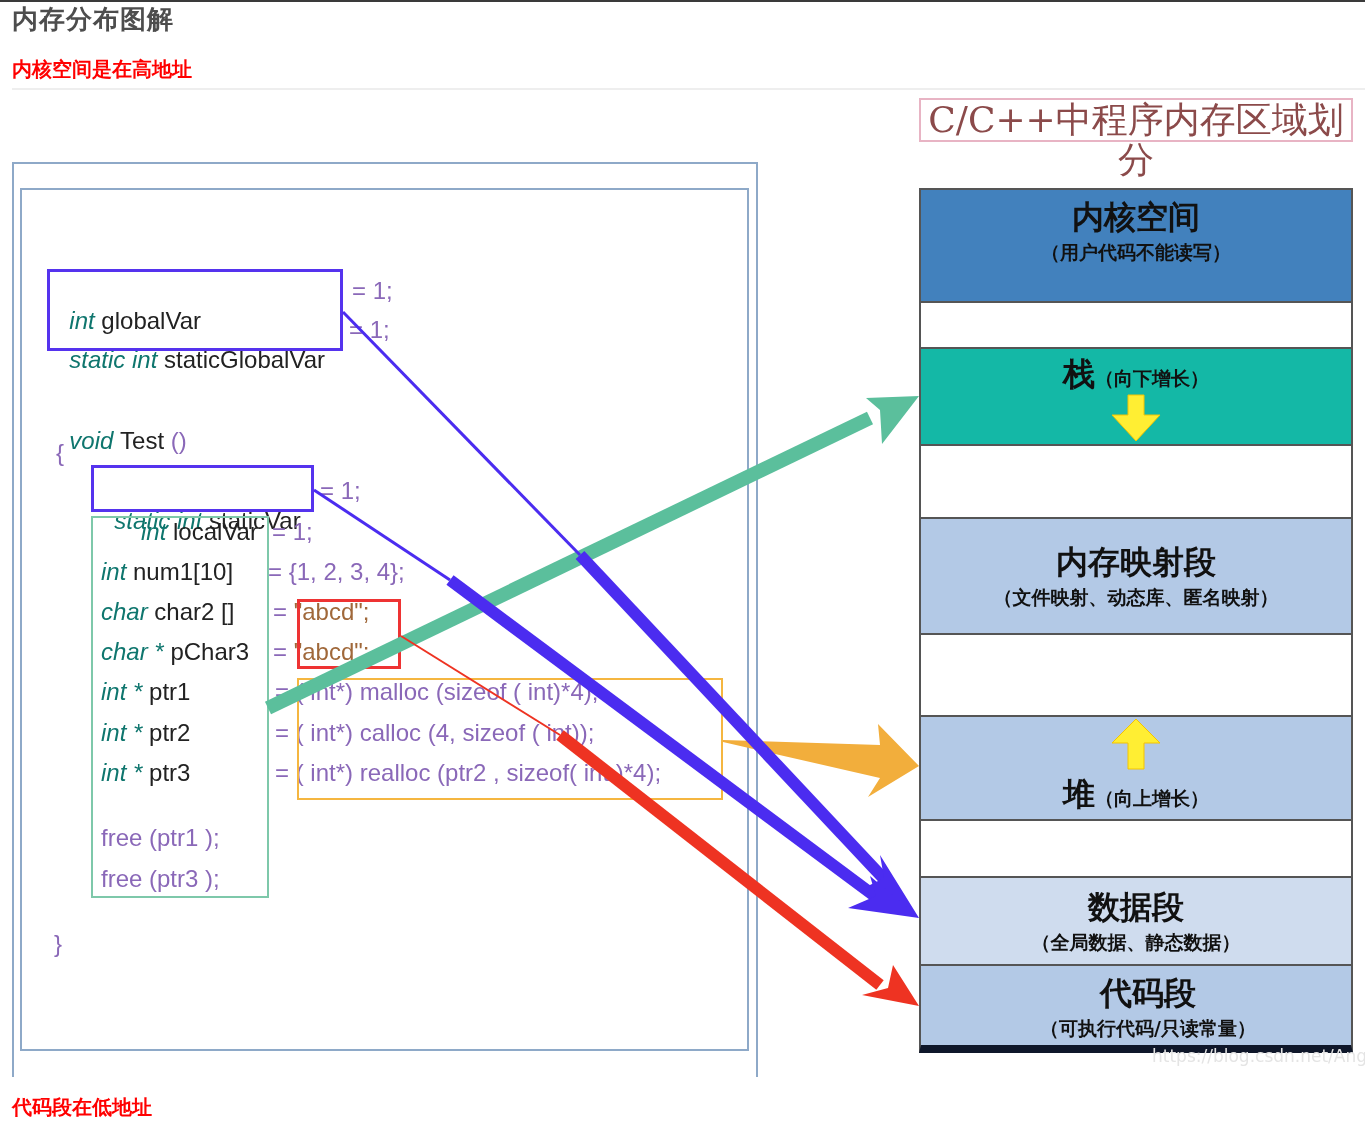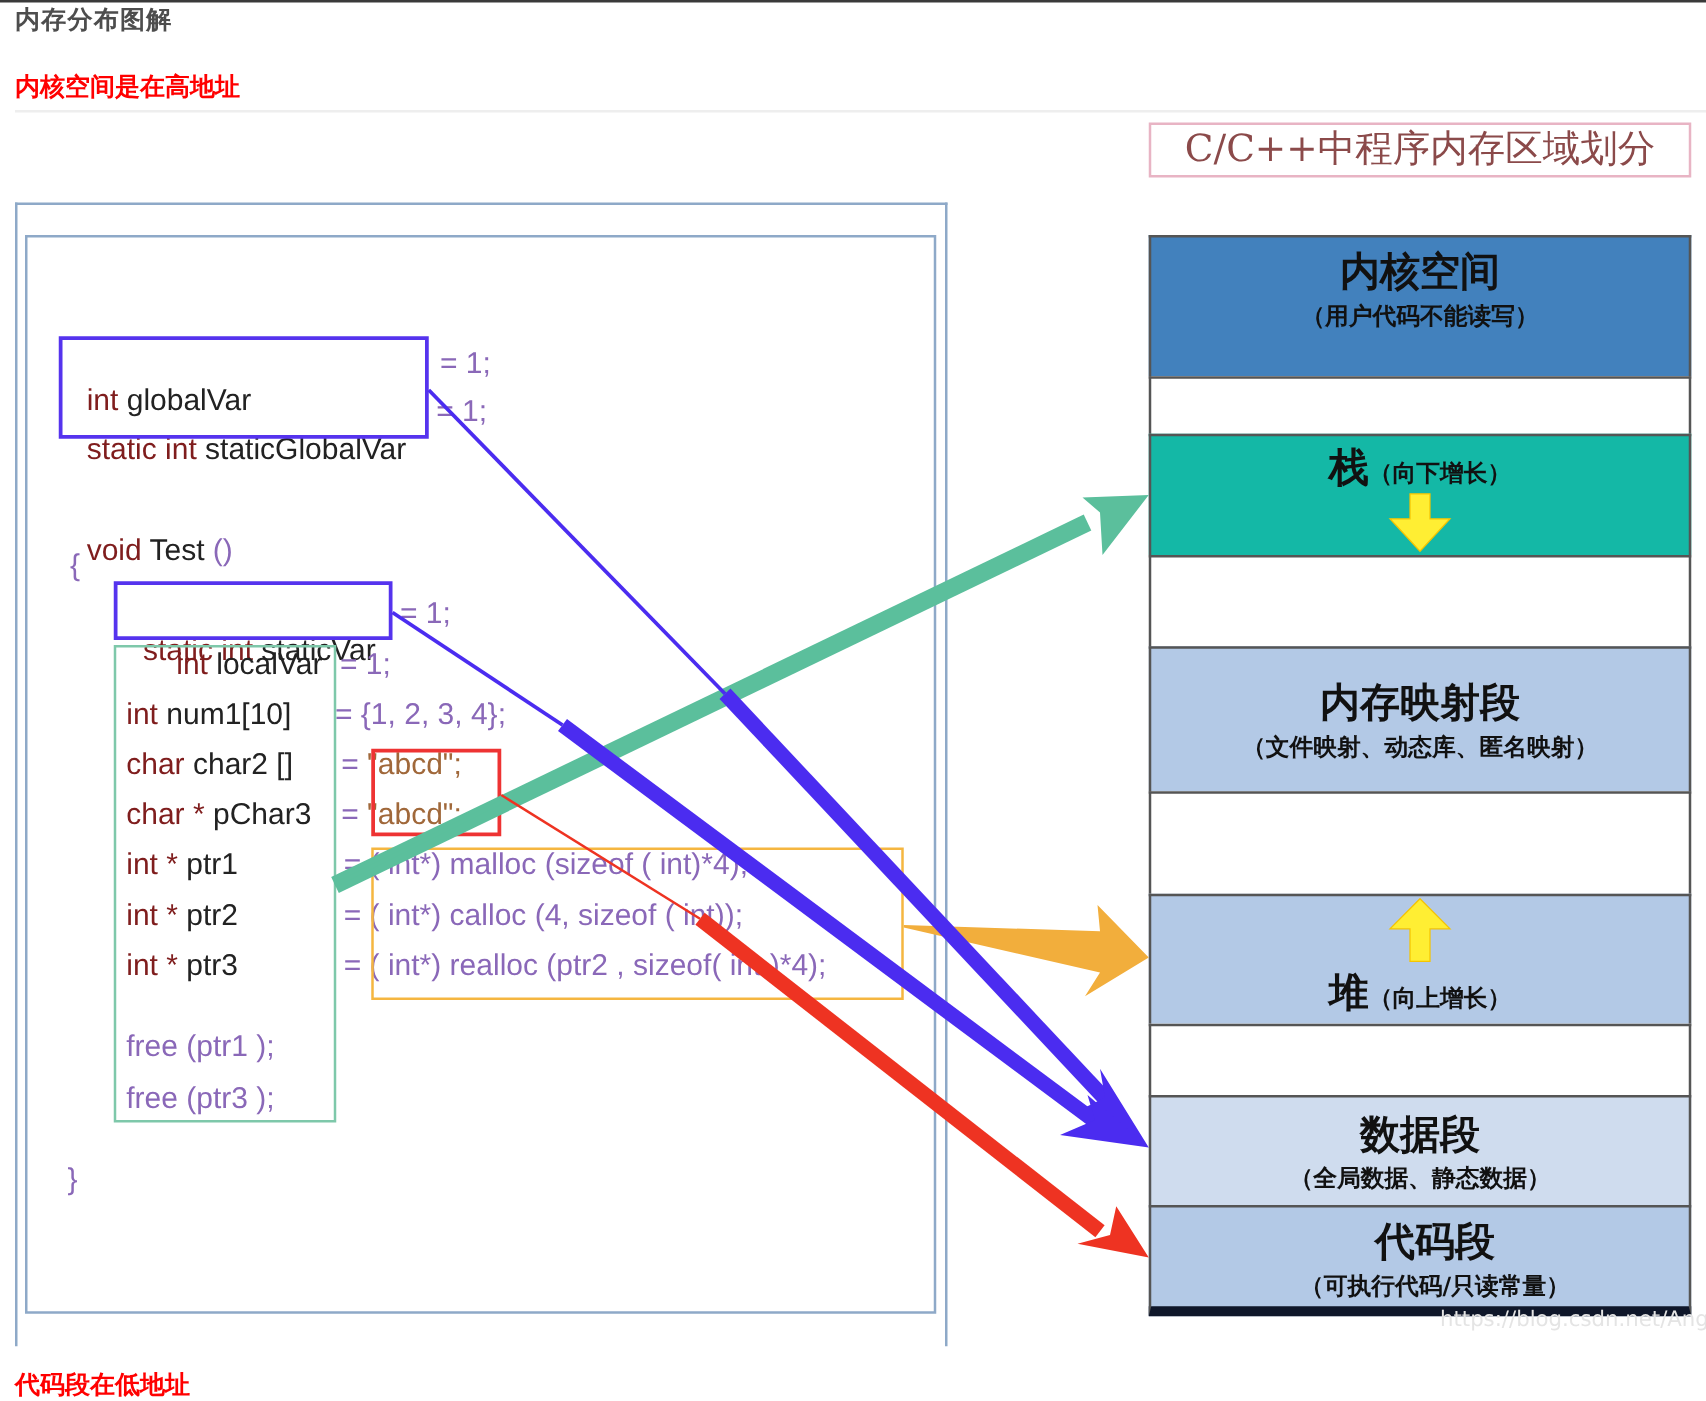--- a/index.html
+++ b/index.html
@@ -6,7 +6,7 @@
     body { width: 1365px; height: 1121px; position: relative; overflow: hidden;
            font-family: "DejaVu Sans", sans-serif; }
     .topline { position: absolute; left: 0; top: 0; width: 1365px; height: 2px; background: #3a3a3a; }
-    .page-title { position: absolute; left: 12px; top: 2px; font-size: 20px; font-weight: bold; color: #4d4d4d;
+    .page-title { position: absolute; left: 12px; top: 2px; font-size: 26px; font-weight: bold; color: #4d4d4d;
                   font-family: "DejaVu Sans", sans-serif; letter-spacing: 1px; }
     .note-red { position: absolute; left: 12px; font-size: 20px; font-weight: bold; color: #ff0000;
                 font-family: "DejaVu Sans", sans-serif; }

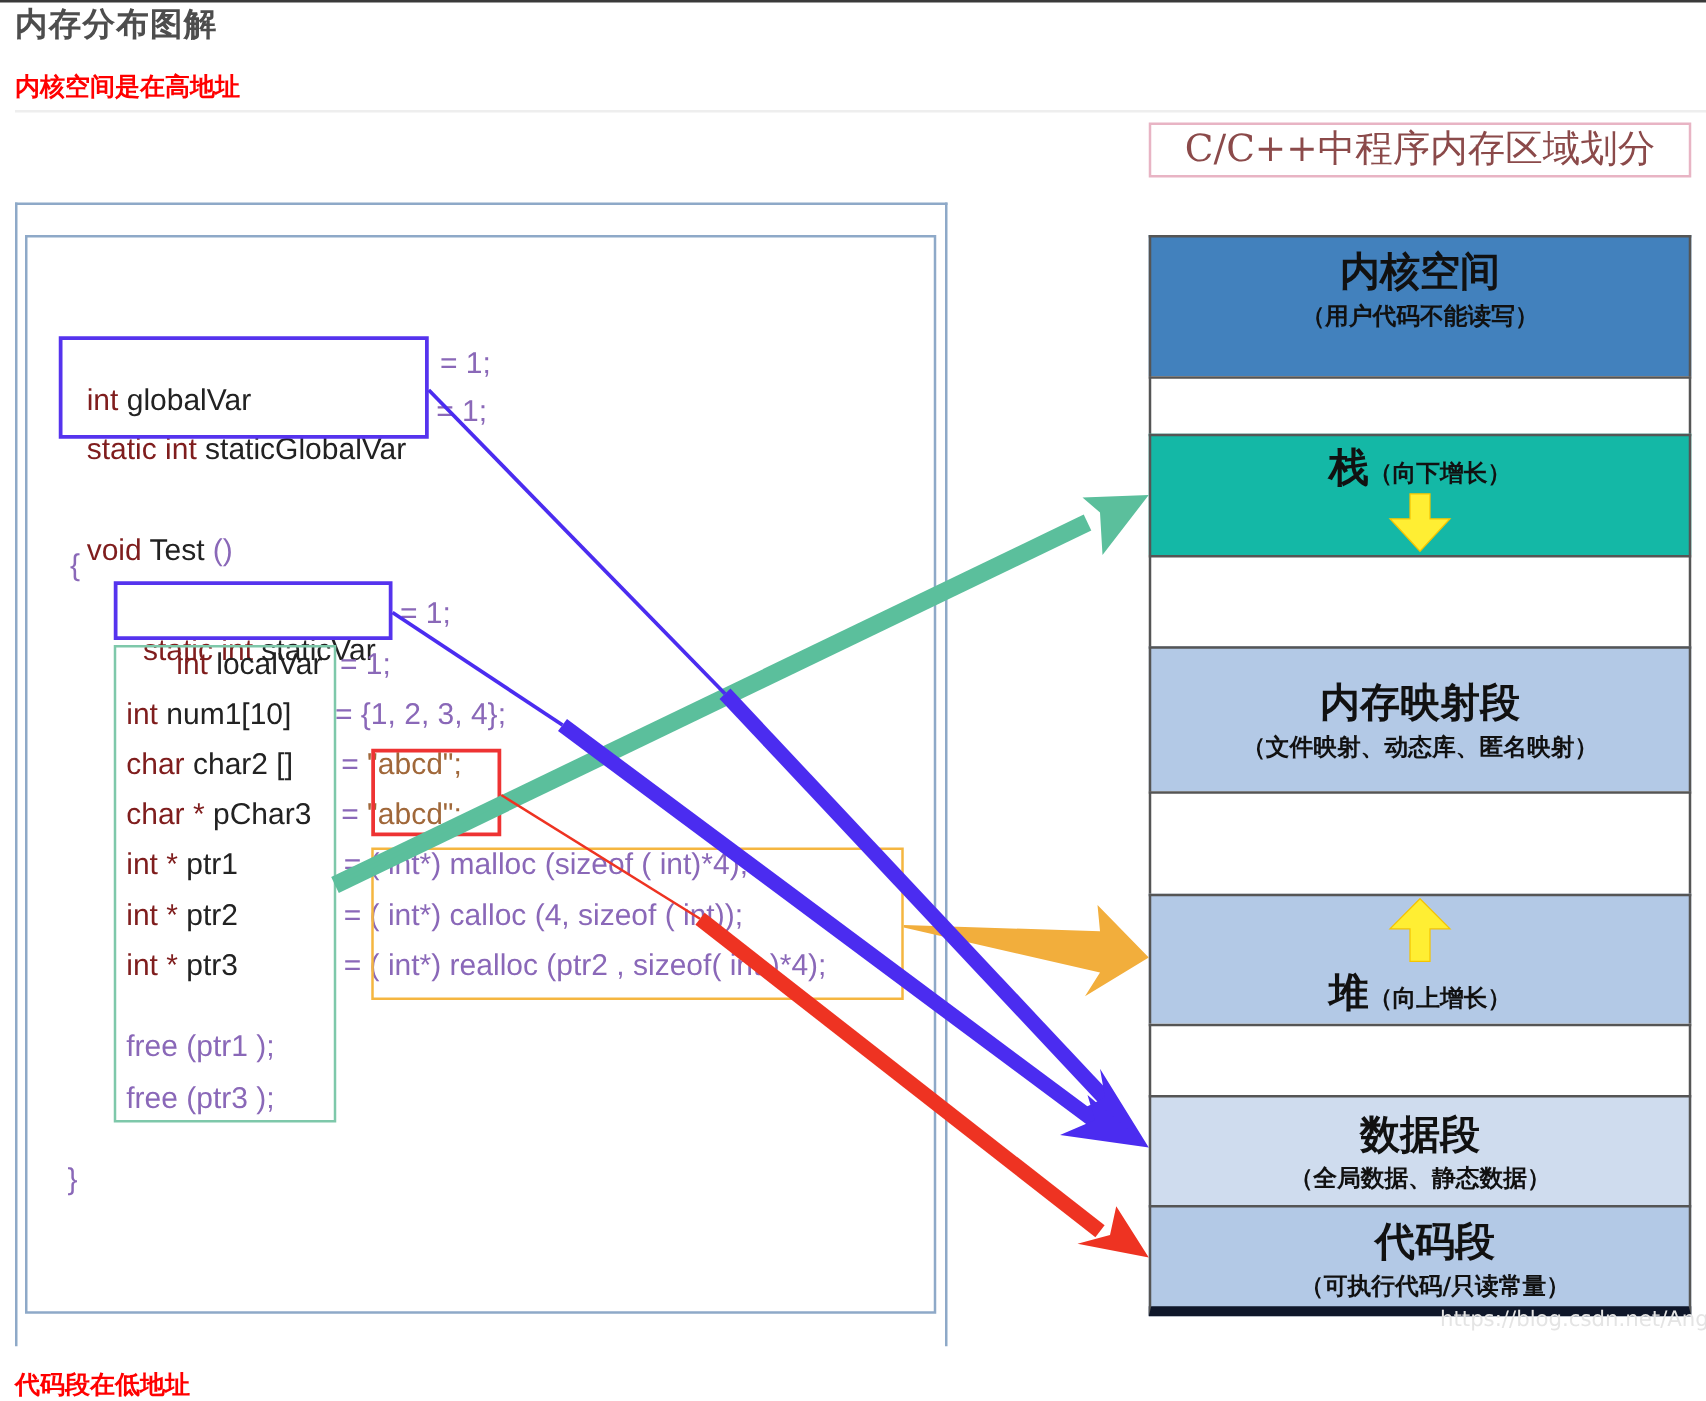--- a/index.html
+++ b/index.html
@@ -35,7 +35,7 @@
 
     .mem-title { position: absolute; left: 919px; top: 98px; width: 434px; height: 44px; box-sizing: border-box;
                  border: 2px solid #e8b4c4; text-align: center; font-family: "DejaVu Serif", serif;
-                 font-size: 30px; line-height: 40px; color: #8b4a4a; }
+                 font-size: 36px; line-height: 40px; color: #8b4a4a; }
 
     .mem { position: absolute; left: 919px; width: 434px; box-sizing: border-box;
            border-left: 2px solid #555; border-right: 2px solid #555; border-top: 2px solid #555;

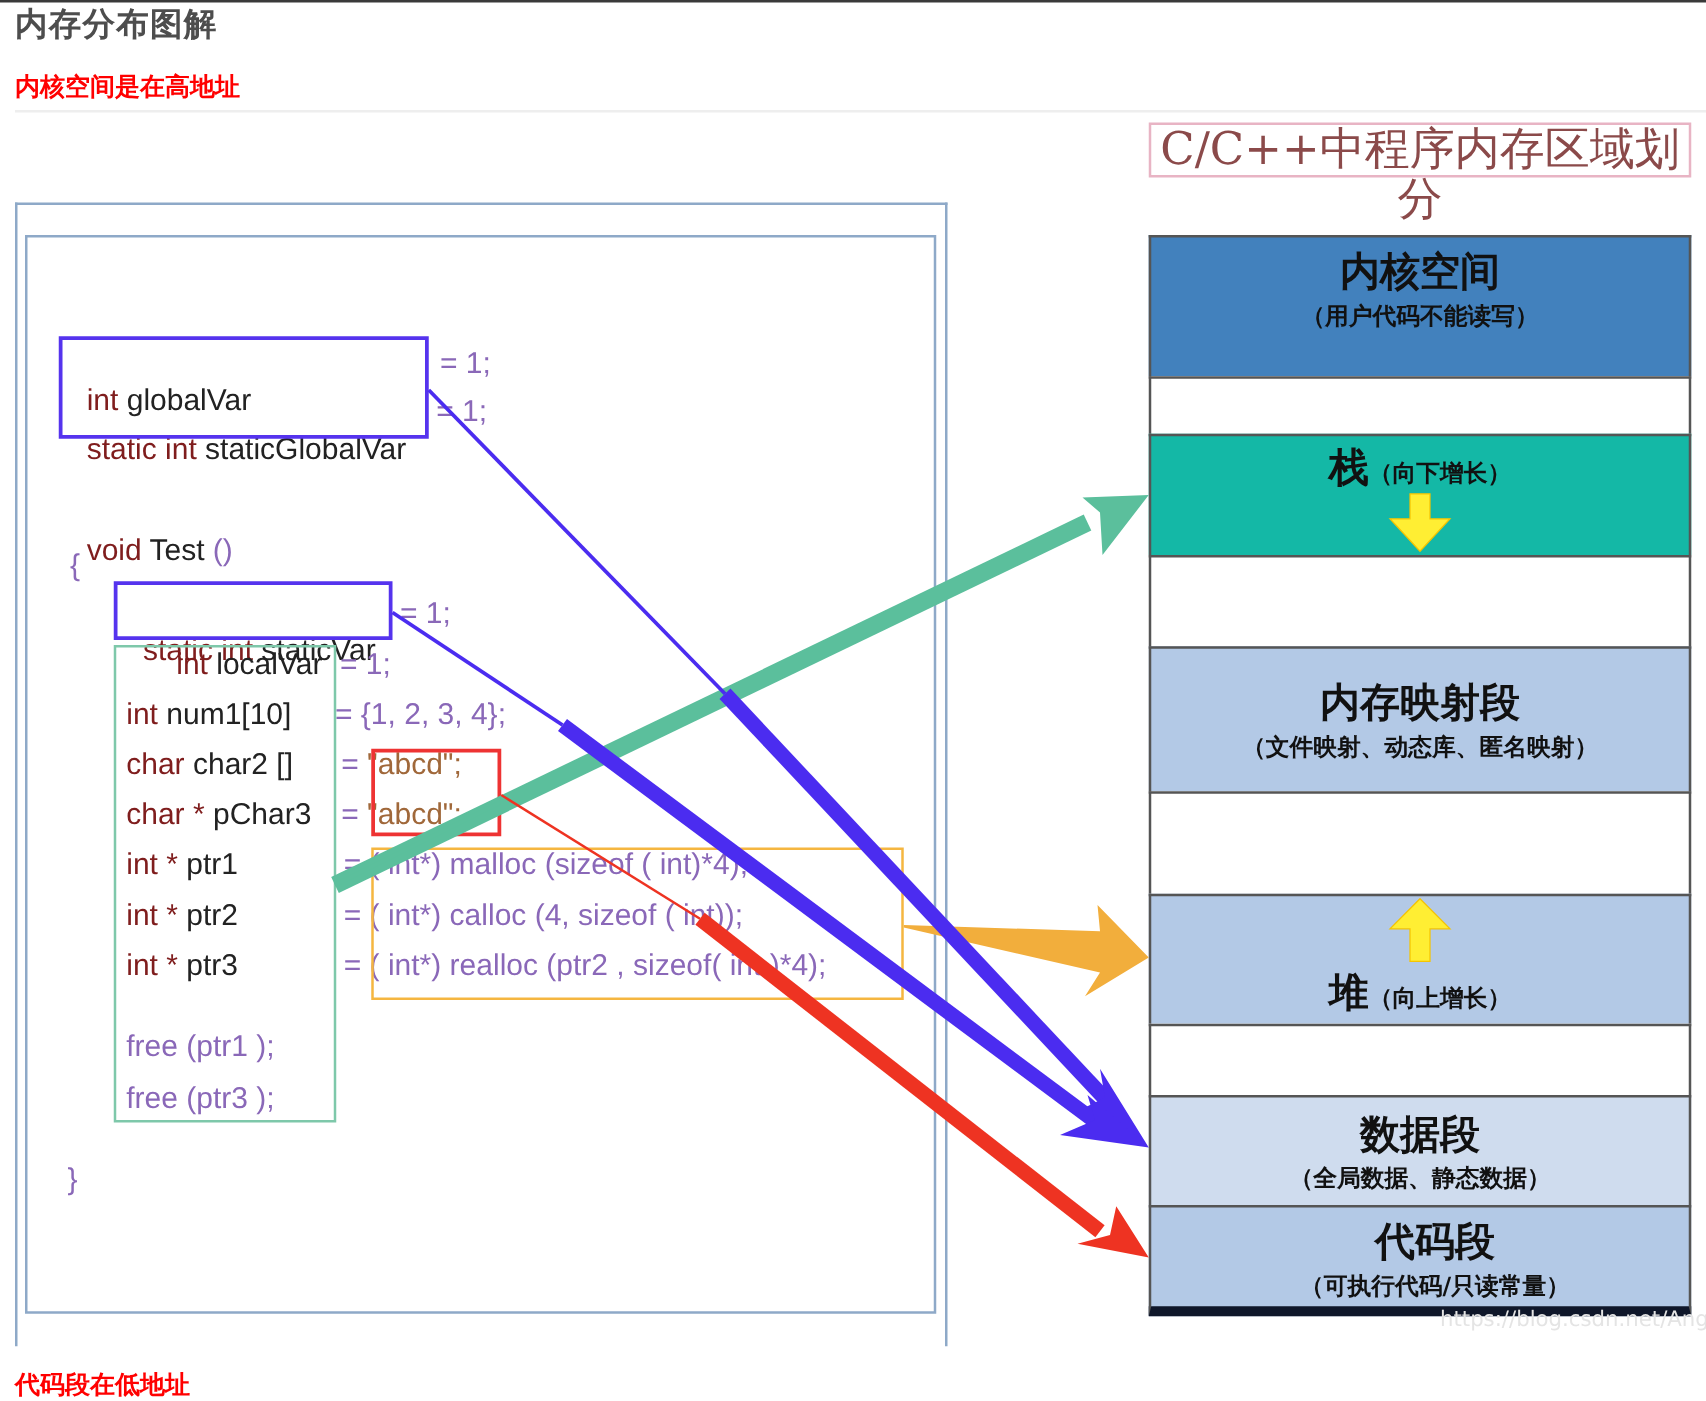--- a/index.html
+++ b/index.html
@@ -22,7 +22,7 @@
 
     .code { position: absolute; font-family: "Liberation Sans", sans-serif; font-size: 24px; white-space: pre;
             line-height: 30px; }
-    .kw { color: #7f1d1d; }
+    .kw { color: #0f766e; font-style: italic; }
     .id { color: #222222; }
     .op { color: #8a68b8; }
     .str { color: #a0683a; }

